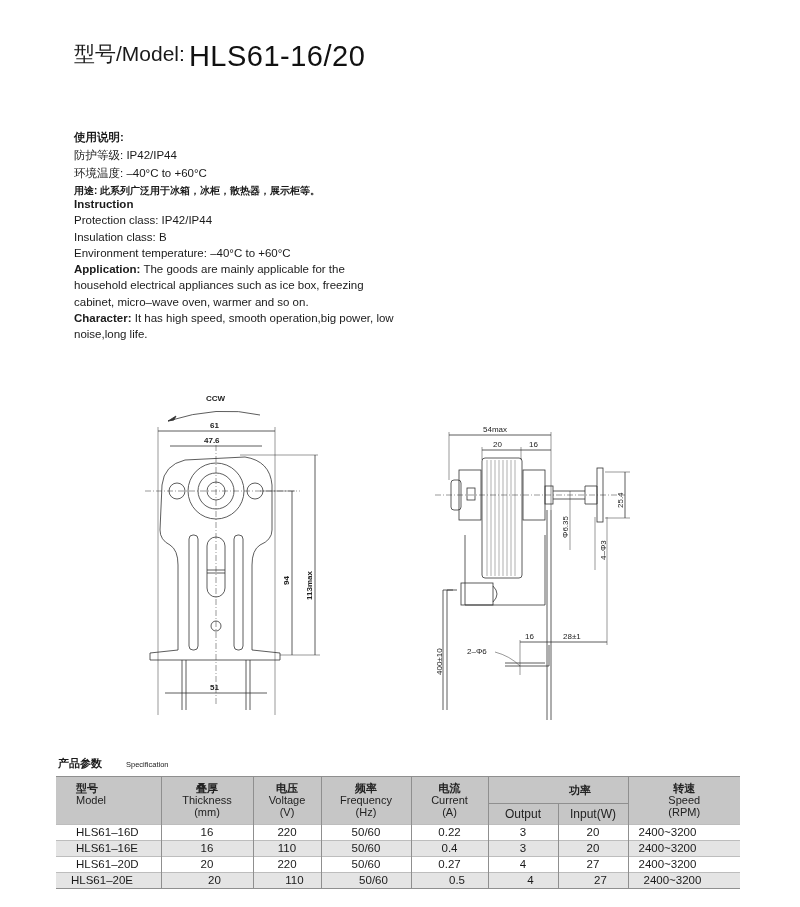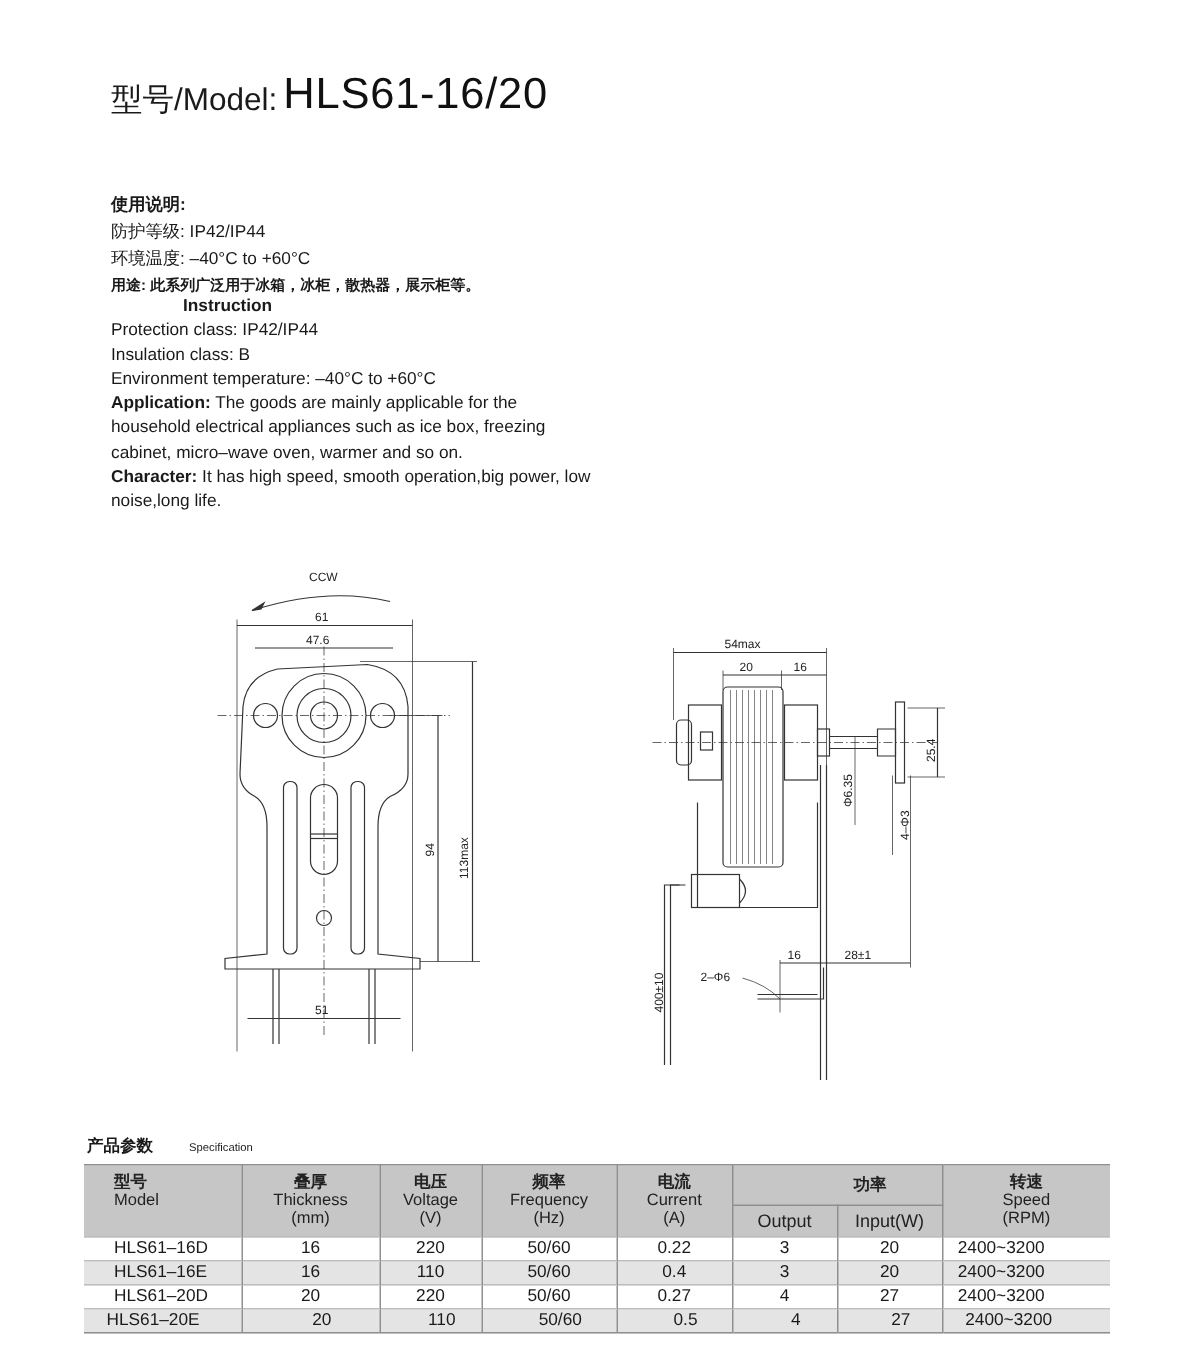--- a/index.html
+++ b/index.html
@@ -6,7 +6,7 @@
   body { width: 800px; height: 907px; position: relative; overflow: hidden;
          font-family: "Liberation Sans", "DejaVu Sans", sans-serif; color: #1a1a1a; }
 
-  .title { position: absolute; left: 74px; top: 40px; height: 40px; display: flex; align-items: flex-end; }
+  .title { position: absolute; left: 74px; top: 40px; height: 40px; display: flex; align-items: flex-start; }
   .title .prefix { font-size: 21px; font-weight: normal; color: #1a1a1a; }
   .title .model { font-size: 29px; font-weight: normal; letter-spacing: 0.5px; margin-left: 4px; color: #111; }
 

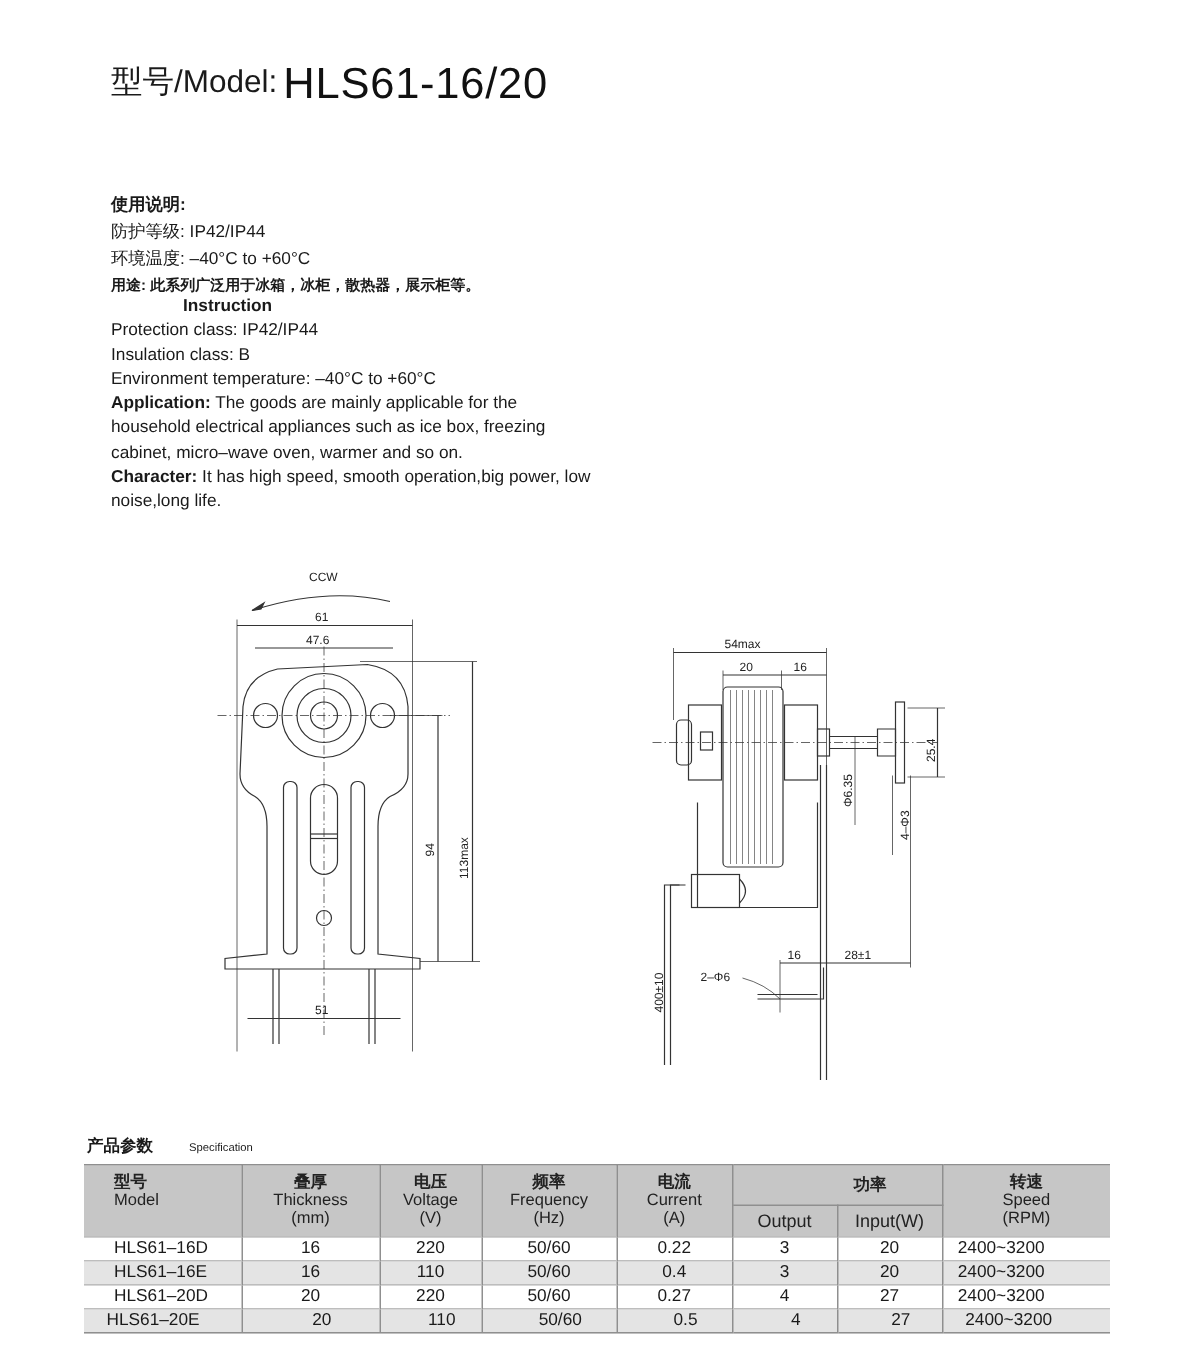--- a/index.html
+++ b/index.html
@@ -15,7 +15,7 @@
   .cn-block .small { font-size: 10px; font-weight: bold; }
 
   .en-block { position: absolute; left: 74px; top: 196px; font-size: 11.5px; line-height: 16.3px; width: 320px; }
-  .en-block .head { font-weight: bold; margin-left: 48px; }
+  .en-block .head { font-weight: bold; }
   .en-block b { font-weight: bold; }
 
   .drawing { position: absolute; }

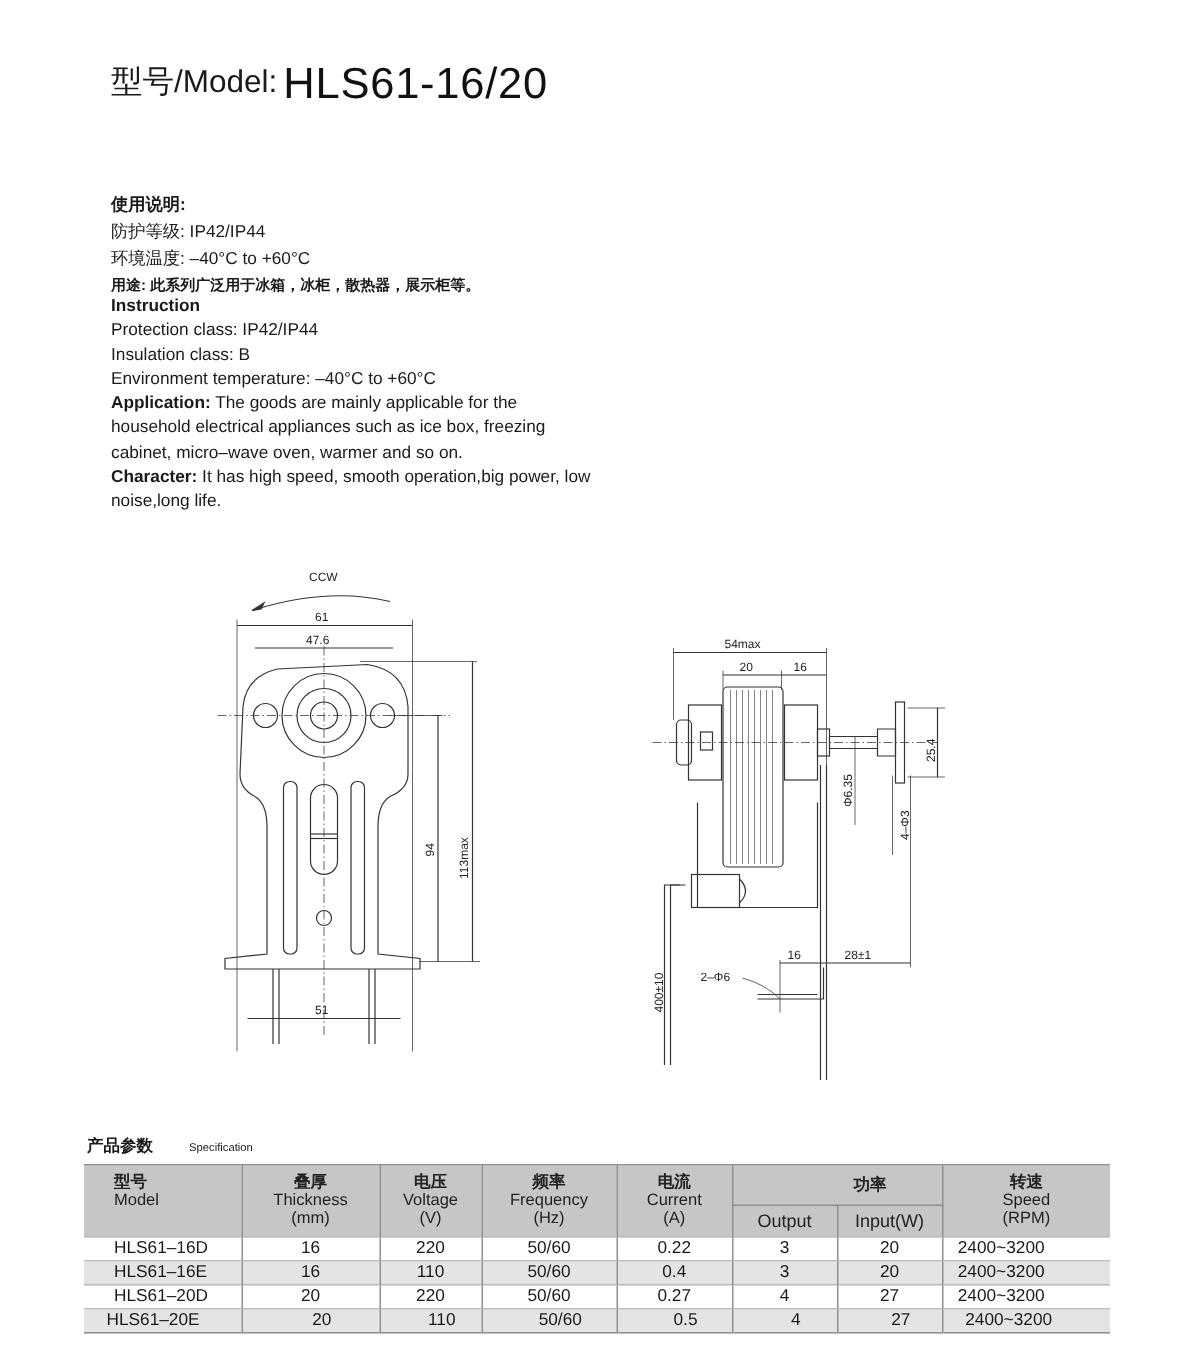--- a/index.html
+++ b/index.html
@@ -64,7 +64,7 @@
   <div><b>Character:</b><span> It has high speed, smooth operation,big power, low noise,long life.</span></div>
 </div>
 
-<div class="drawing" style="left:130px; top:371px;">
+<div class="drawing" style="left:130px; top:385px;font-weight:bold;">
   <svg width="210" height="340" viewBox="0 0 210 340" fill="none" stroke="#333" stroke-width="0.8">
 
     <text class="dim-text" x="76" y="16" font-size="9" font-family="Liberation Serif, serif" stroke="none">CCW</text>

